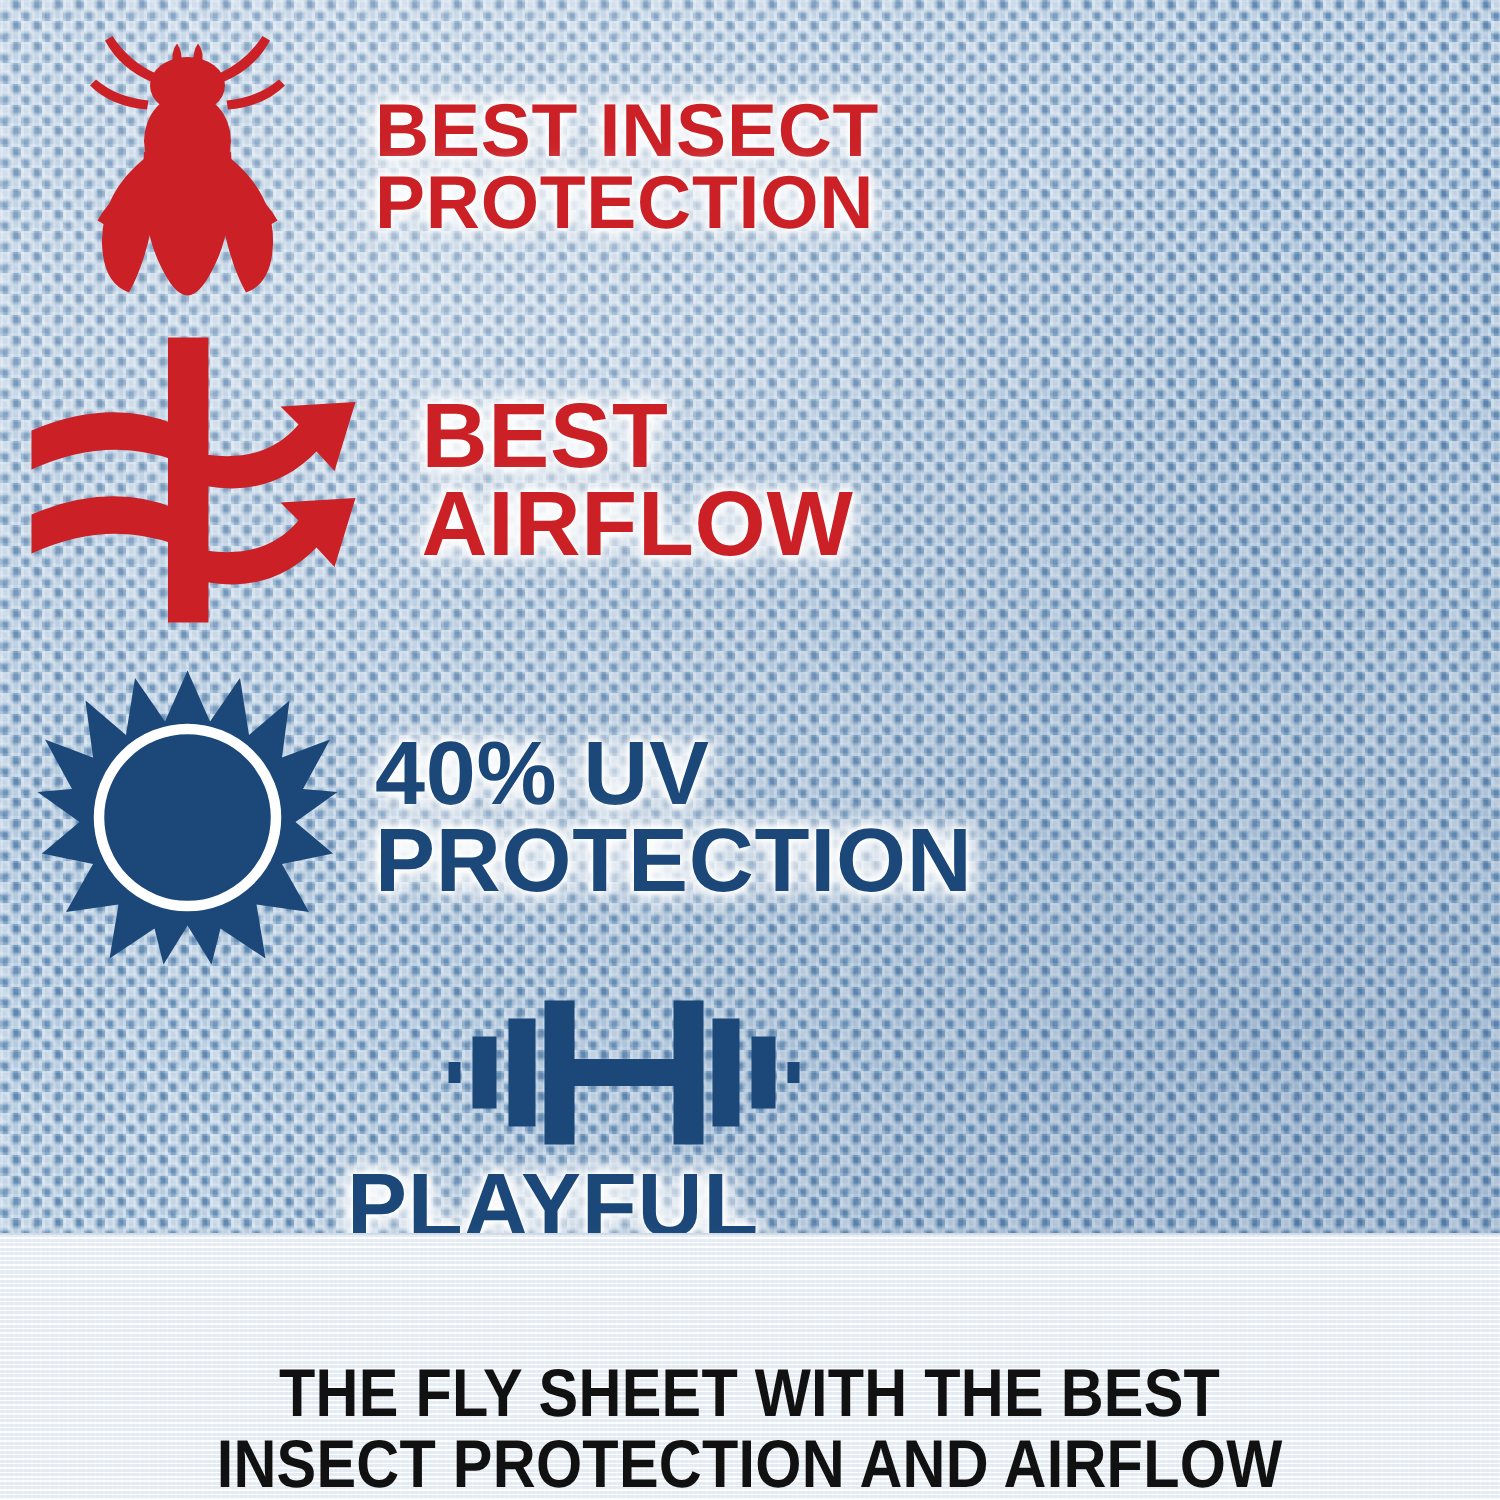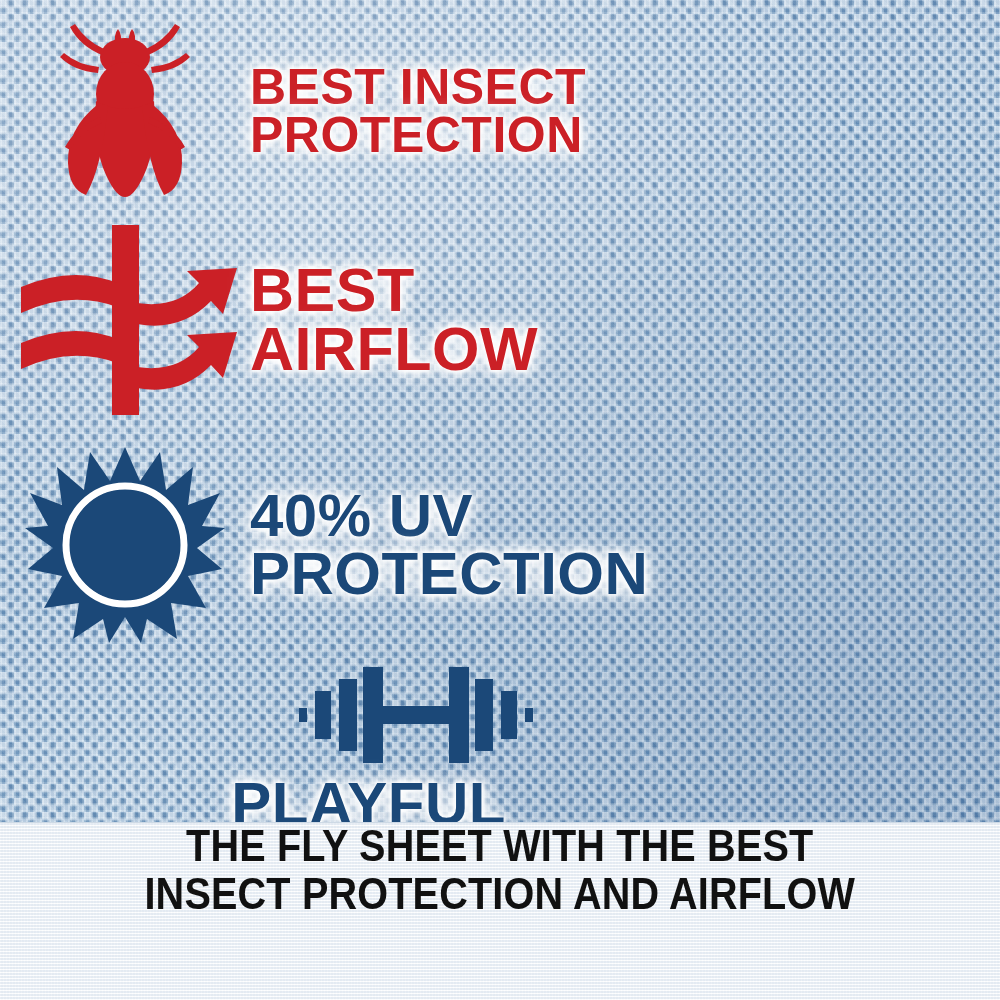--- a/index.html
+++ b/index.html
@@ -58,7 +58,7 @@
   }
 
   #row-insect{left:0;top:18px;width:1000px;height:186px;}
-  #row-airflow{left:0;top:225px;width:1000px;height:190px;}
+  #row-airflow{left:0;top:225px;width:1000px;height:190px;gap:31px;}
   #row-uv{left:0;top:445px;width:1000px;height:200px;}
   #row-durability{left:0;top:655px;width:831px;height:140px;flex-direction:column;}
 

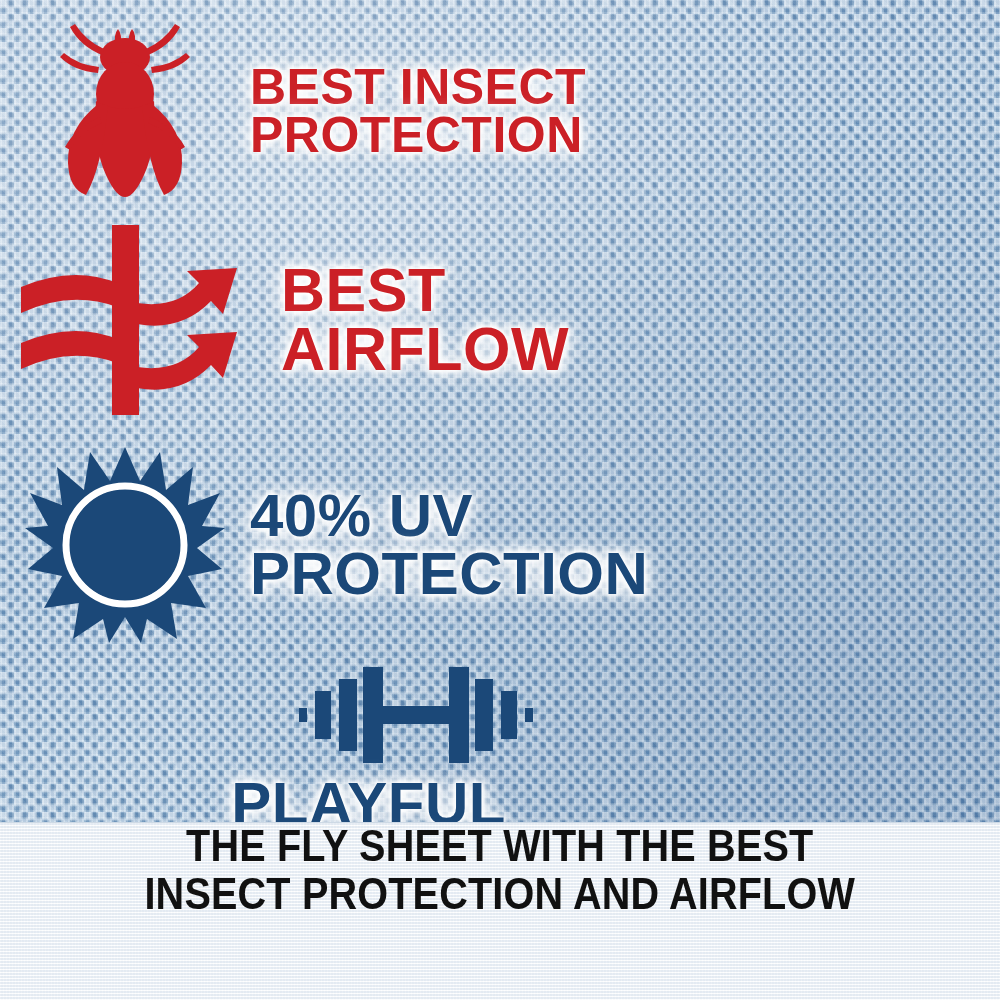--- a/index.html
+++ b/index.html
@@ -74,7 +74,7 @@
     background-image:
       repeating-linear-gradient(0deg, rgba(255,255,255,.8) 0 1px, rgba(226,233,241,.7) 1px 3px),
       repeating-linear-gradient(90deg, rgba(255,255,255,.7) 0 1px, rgba(228,235,243,.6) 1px 3px);
-    display:flex;align-items:flex-start;justify-content:center;
+    display:flex;align-items:flex-end;justify-content:center;
     box-shadow:inset 0 1px 0 rgba(150,175,200,.45);
   }
   .caption-text{

